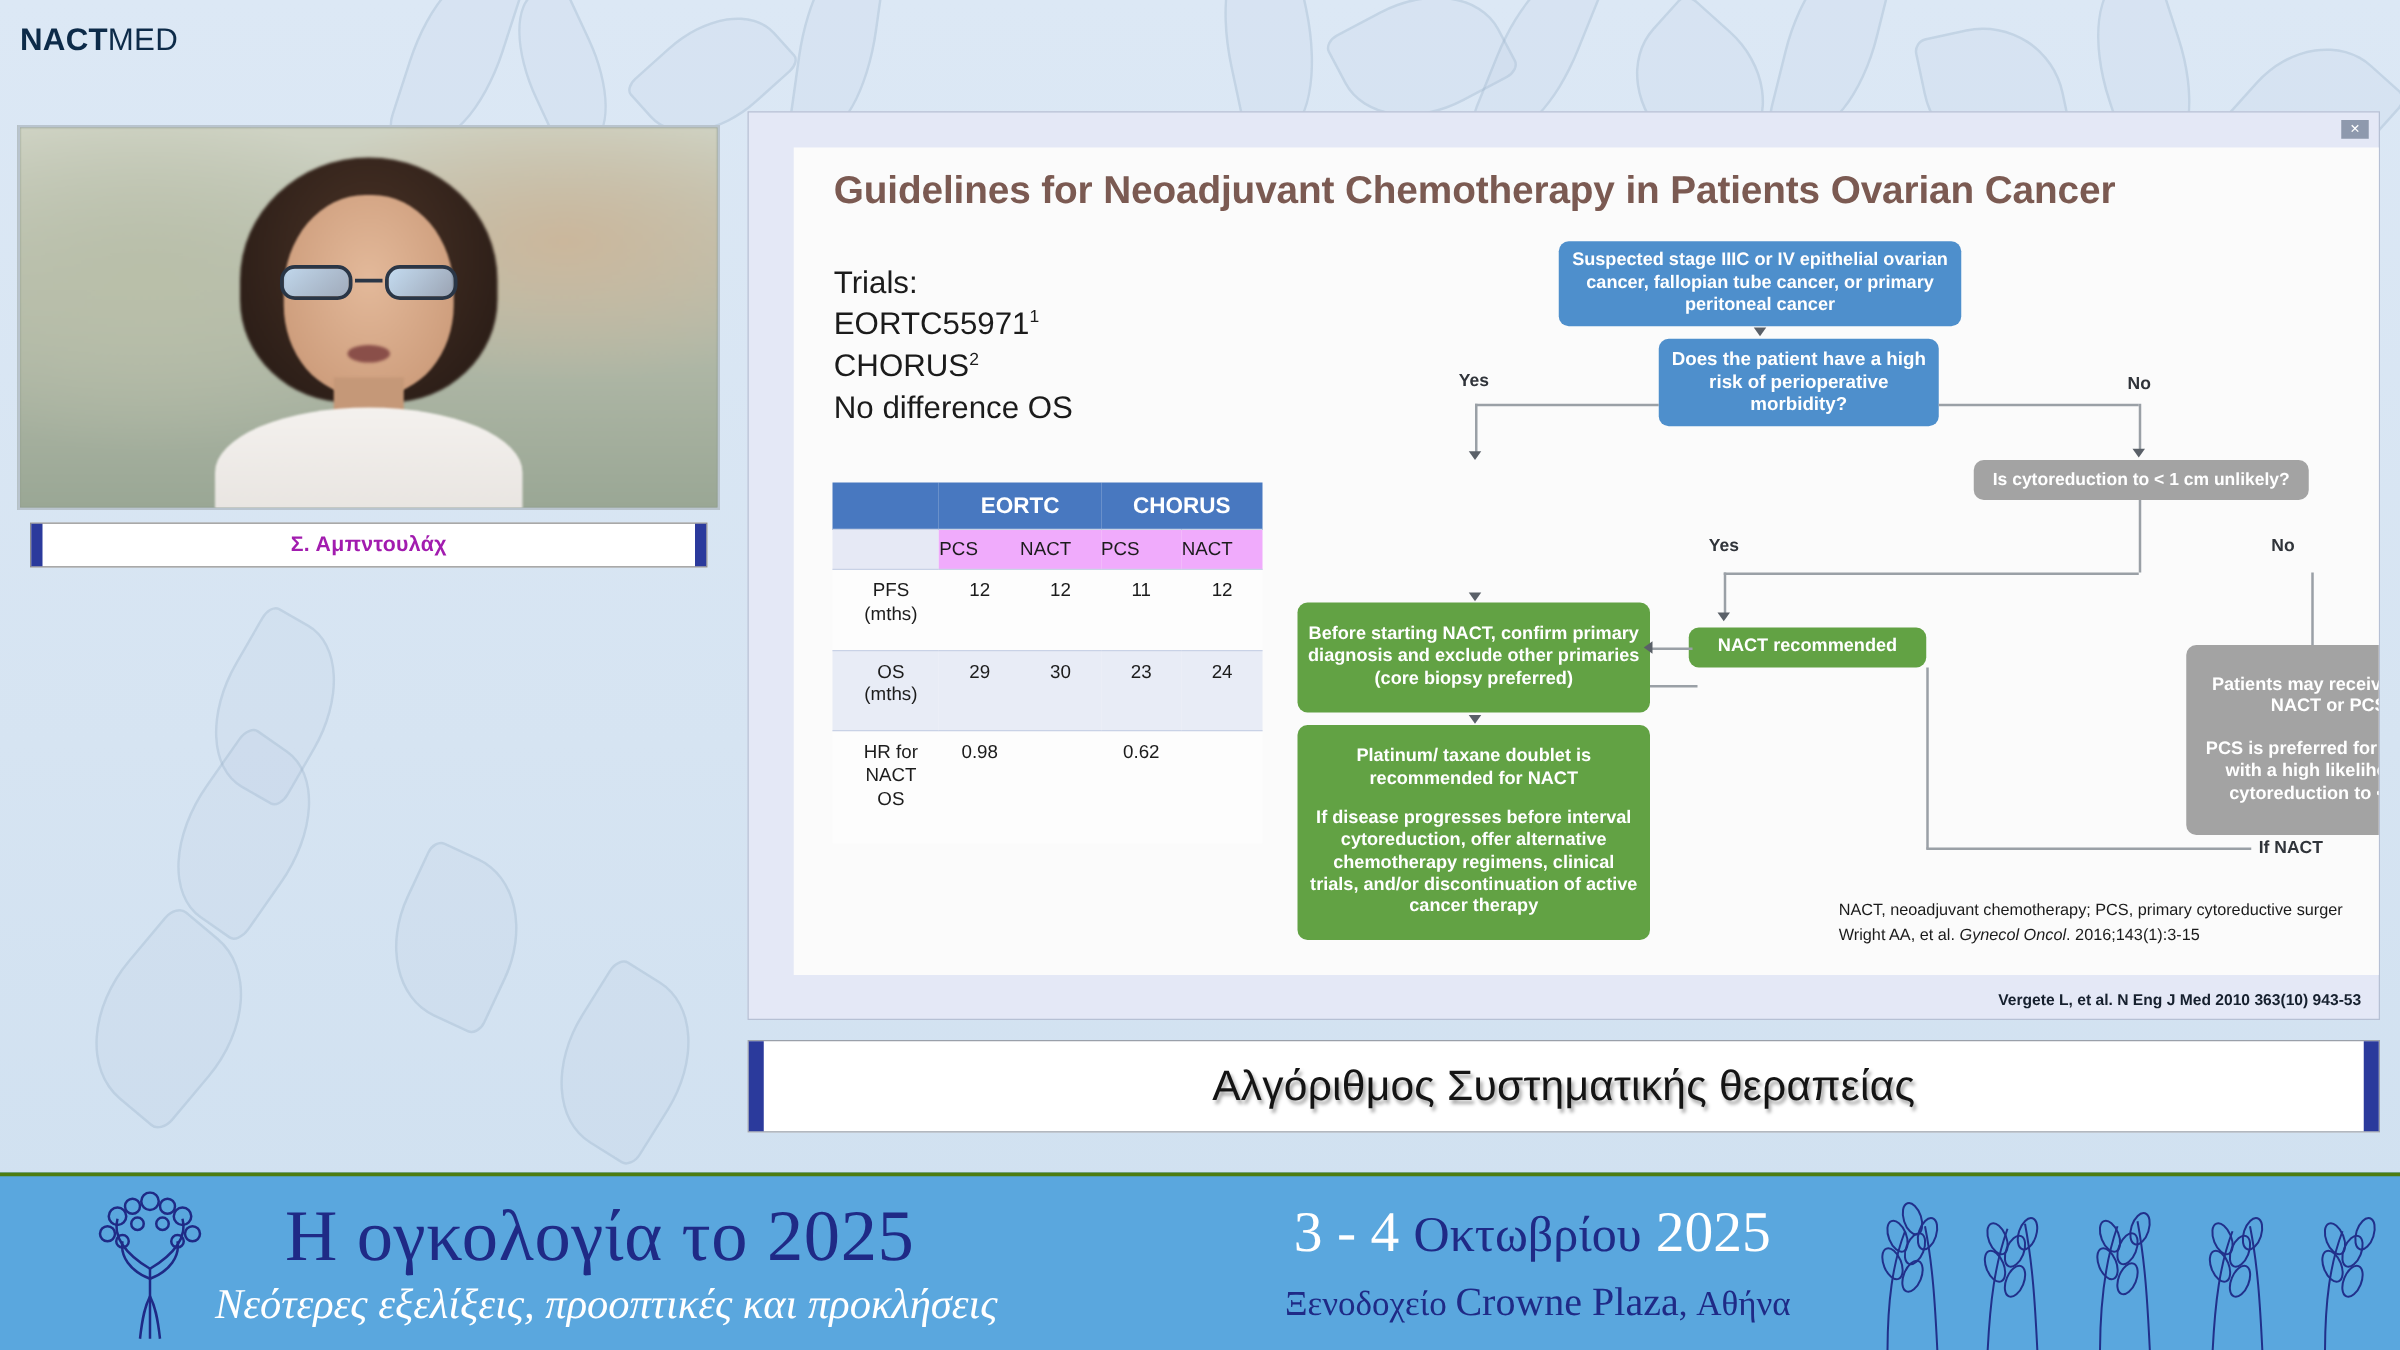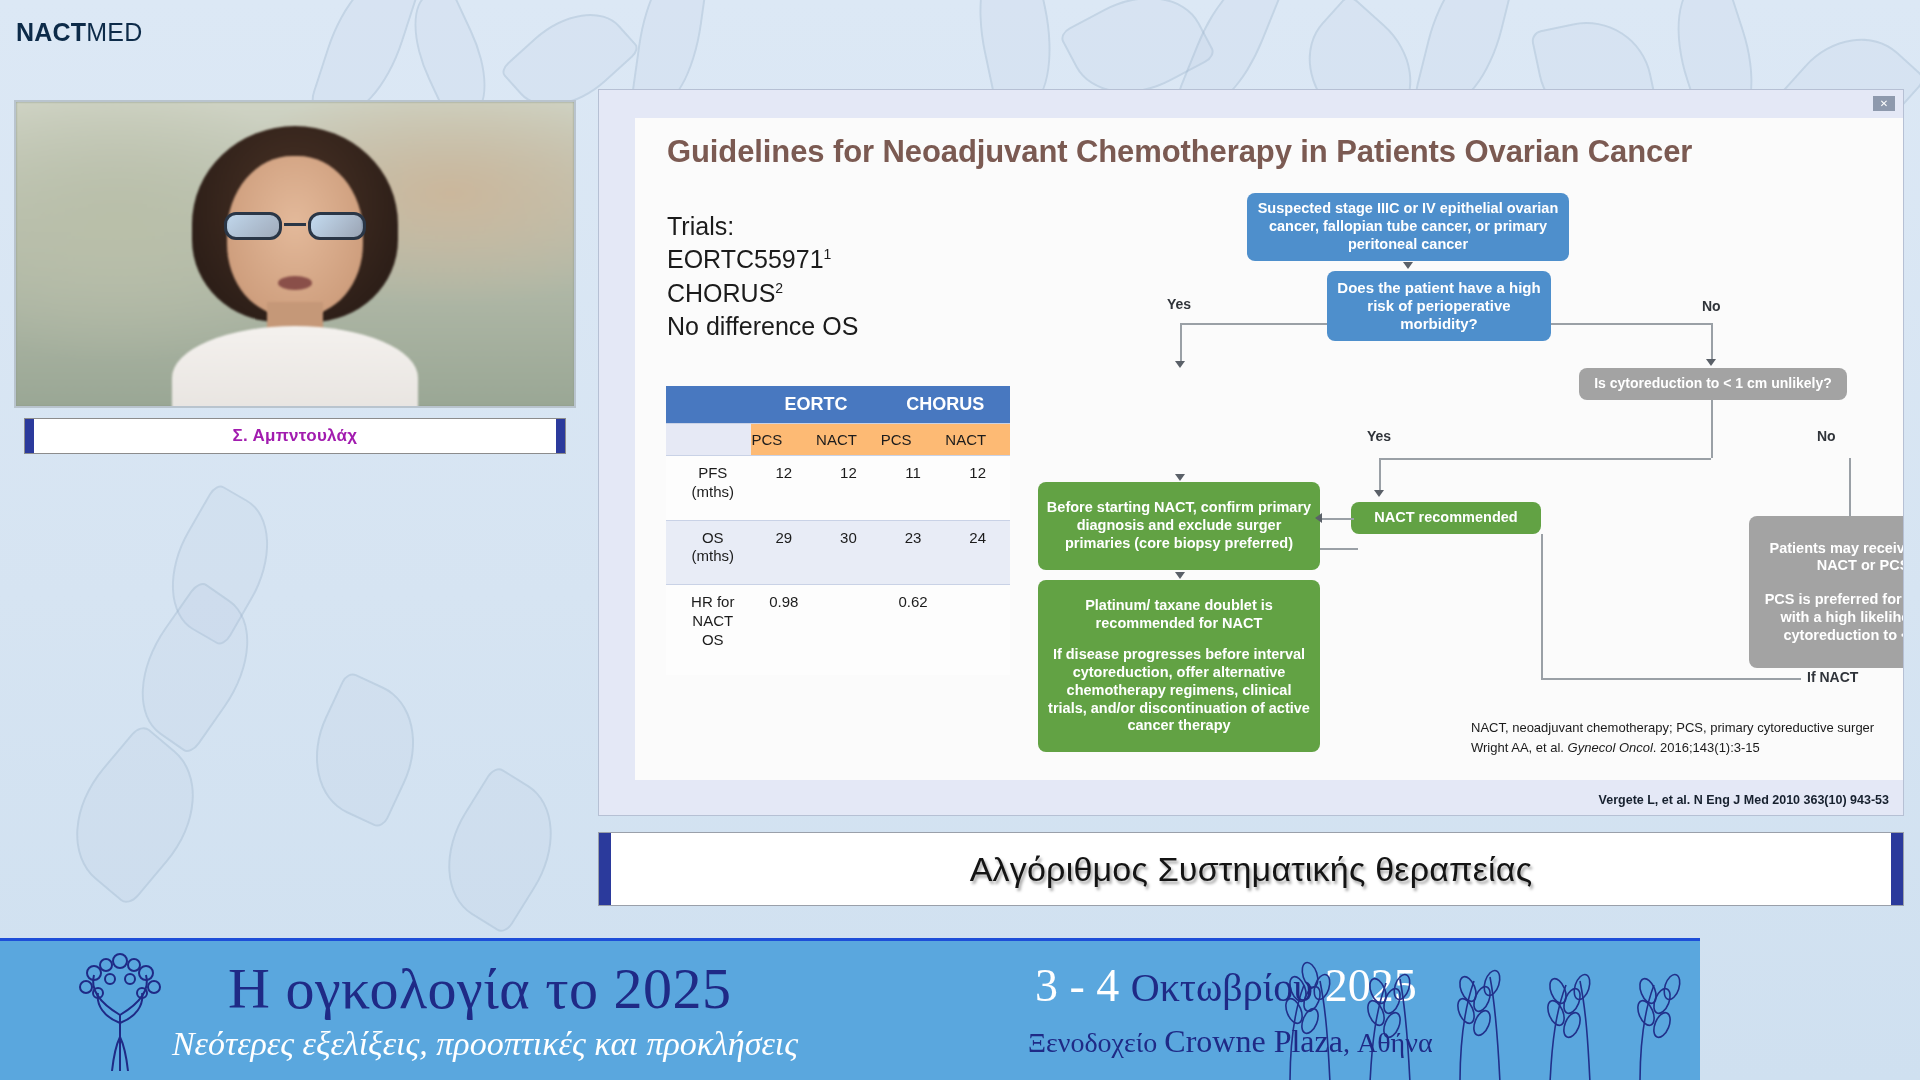--- a/index.html
+++ b/index.html
@@ -170,7 +170,7 @@
   }
   table.data th.blank { background: #4878c0; }
   table.data td.sub {
-    background: #fdba74; padding: 7px 0; text-align: left; font-size: 15px;
+    background: #f0abfc; padding: 7px 0; text-align: left; font-size: 15px;
   }
   table.data td.subblank { background: #e6e9f5; }
   table.data tr.r-odd td { background: #fdfdfd; }

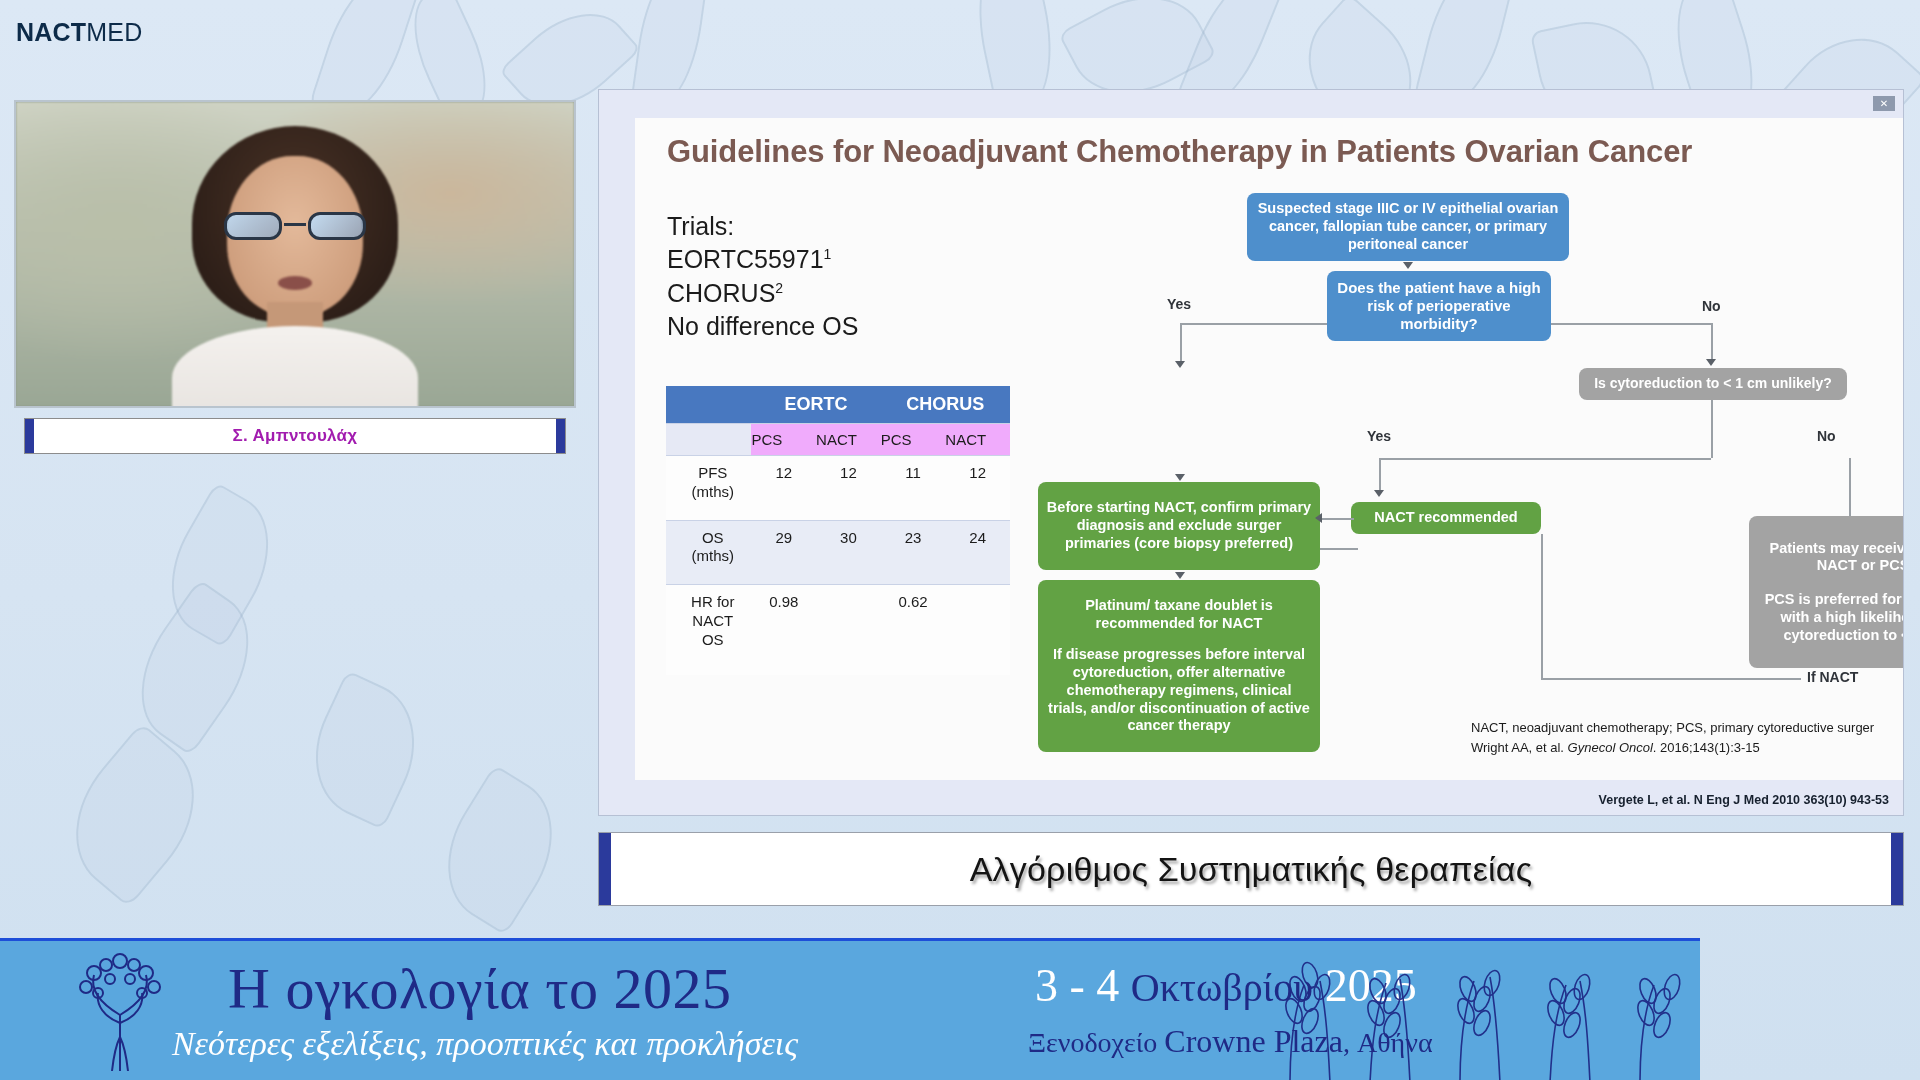--- a/index.html
+++ b/index.html
@@ -422,7 +422,7 @@
 
       <div class="arrow-d" style="left:508px;top:356px;"></div>
 
-      <div class="fbox green" style="left:371px;top:364px;width:282px;height:88px;font-size:14.5px;">Before starting NACT, confirm primary diagnosis and exclude surger primaries (core biopsy preferred)</div>
+      <div class="fbox green" style="left:371px;top:364px;width:282px;height:88px;font-size:14.5px;">Before starting NACT, confirm primary diagnosis and exclude other primaries (core biopsy preferred)</div>
 
       <div class="arrow-d" style="left:508px;top:454px;"></div>
 

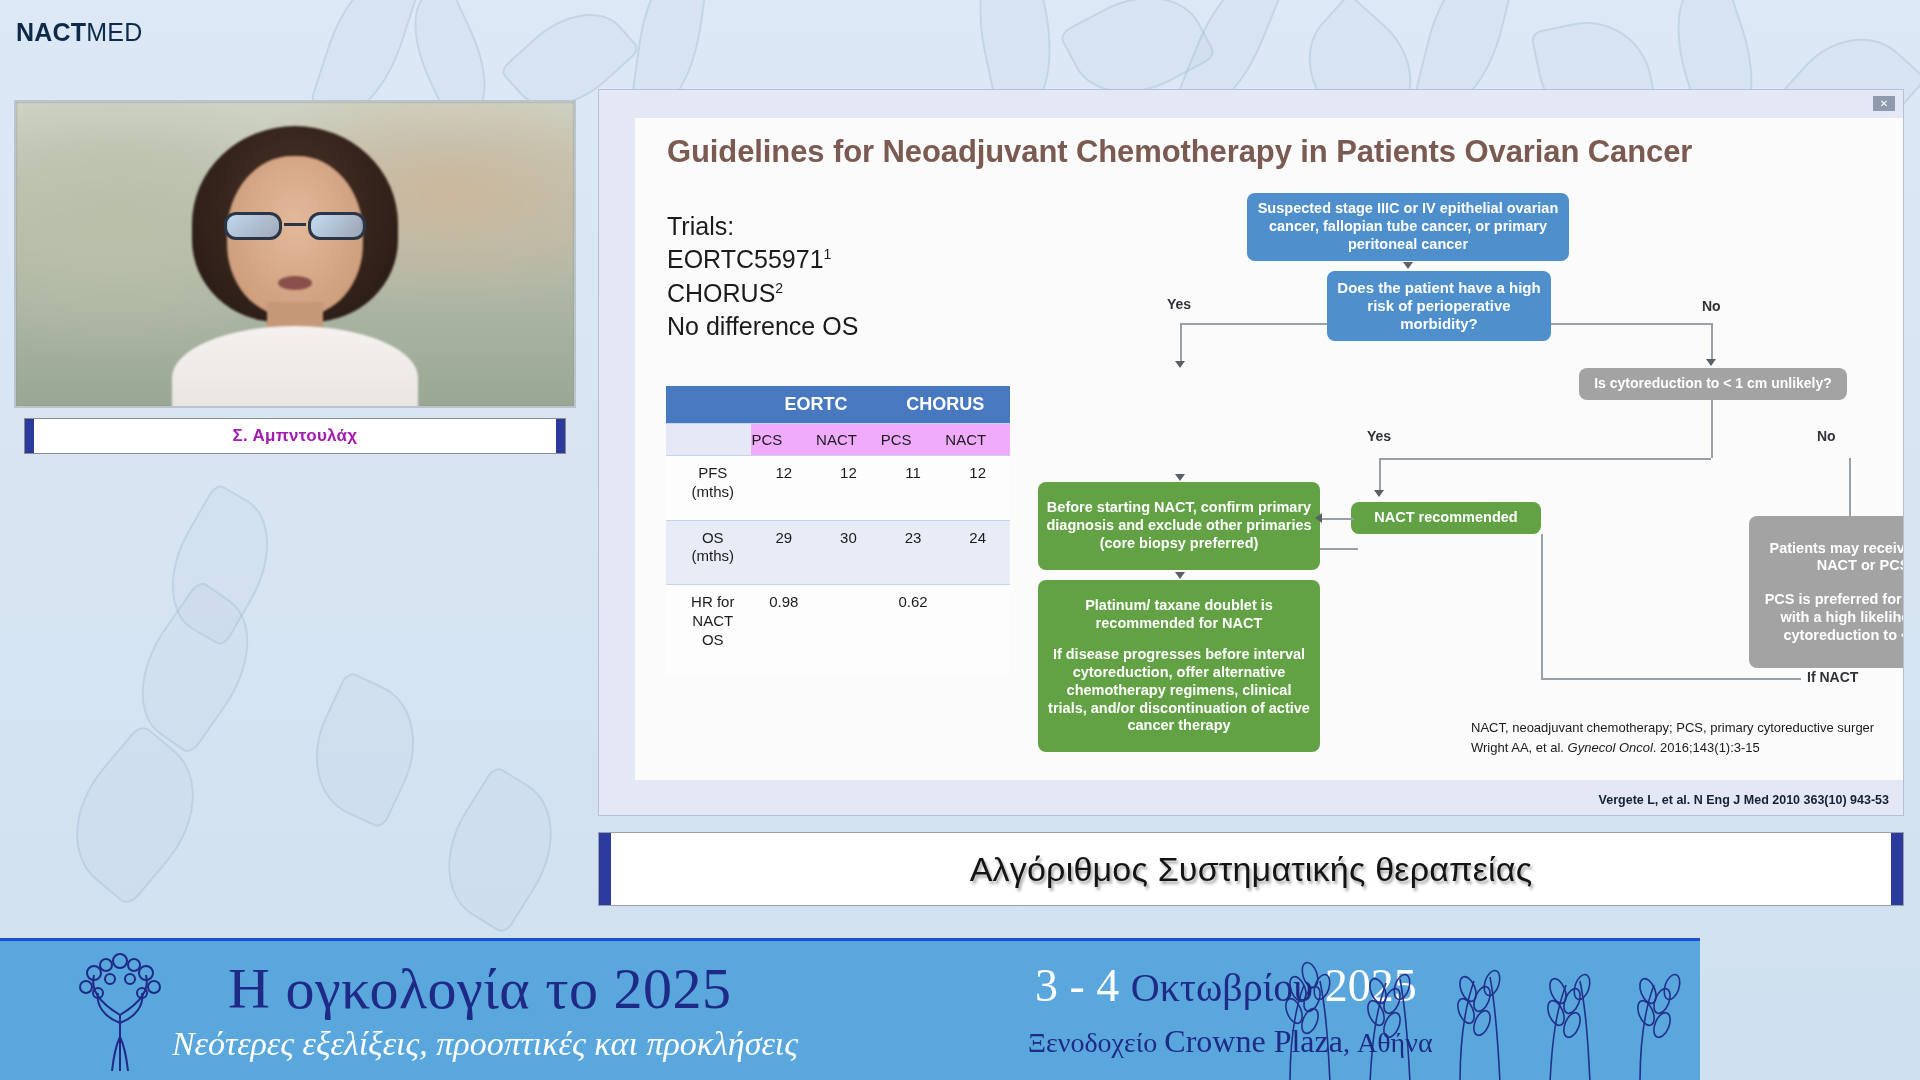--- a/index.html
+++ b/index.html
@@ -247,9 +247,9 @@
   
   .banner {
     position: absolute; left: 0; bottom: 0;
-    width: 1700px; height: 142px;
+    width: 1920px; height: 142px;
     background: #5aa7de;
-    border-top: 3px solid #1d4ed8;
+    border-top: 3px solid #4d7c0f;
     z-index: 7; overflow: hidden;
   }
   .ban-title {

